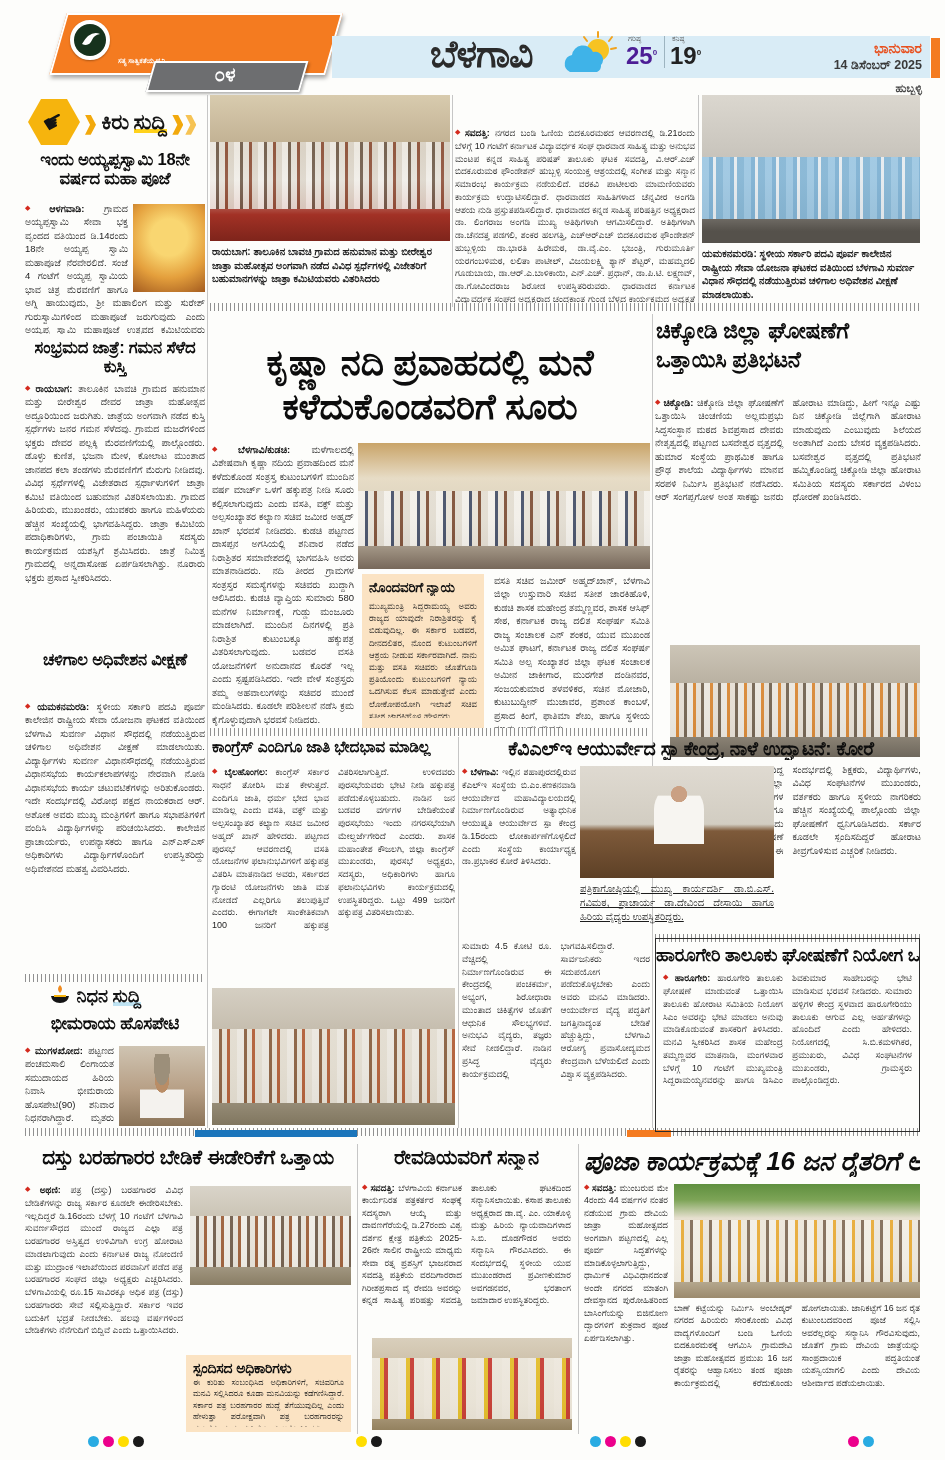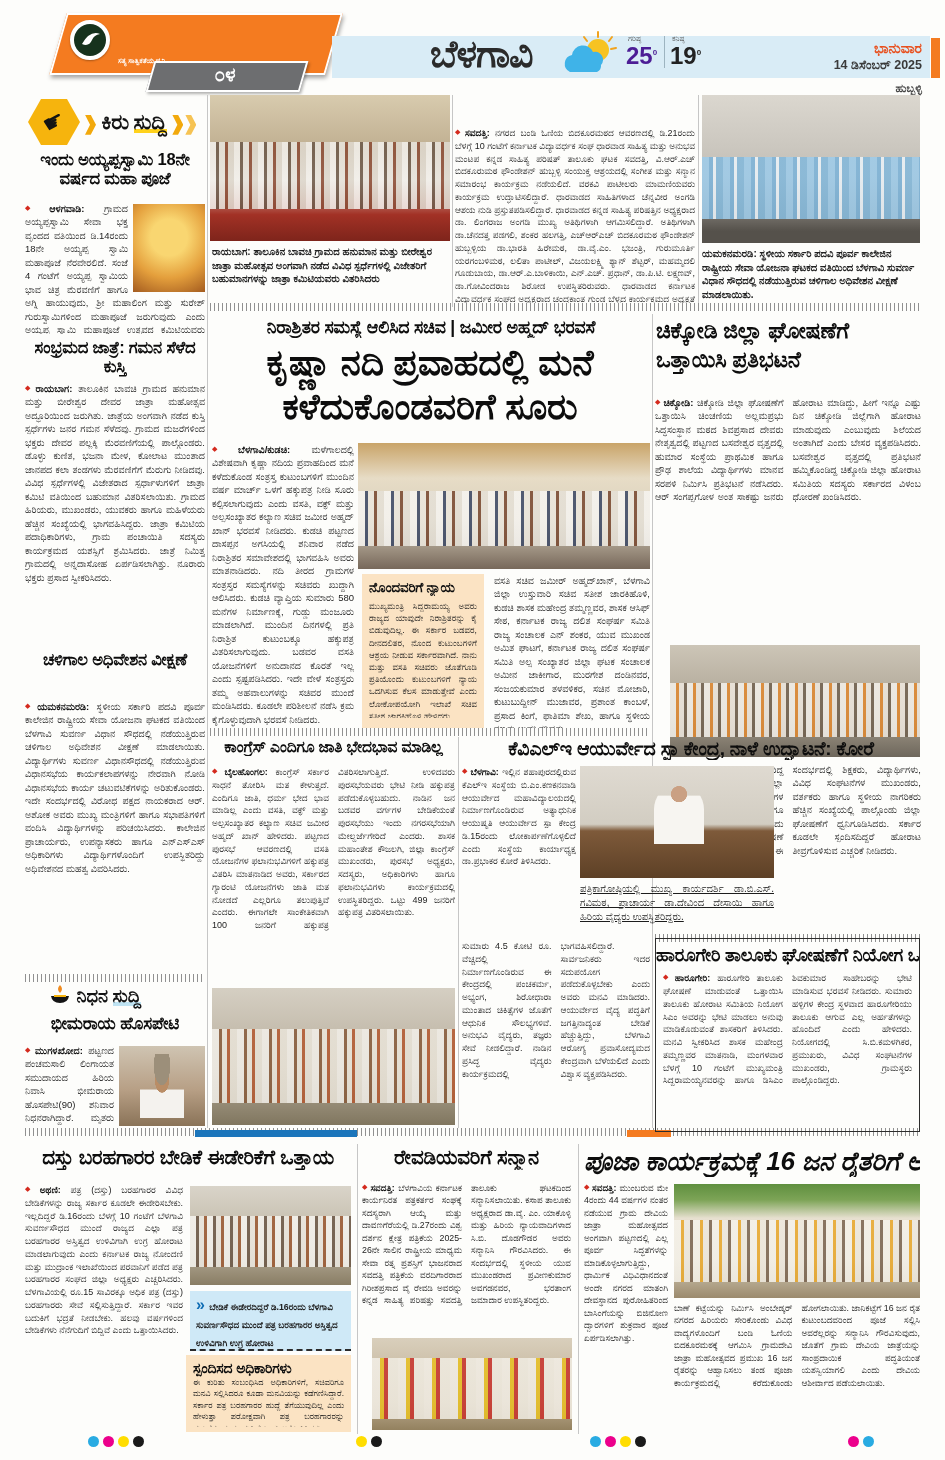--- a/index.html
+++ b/index.html
@@ -171,7 +171,6 @@
     </div>
   <div class="abs cap" style="left:702px;top:247px;width:218px;height:55px;">ಯಮಕನಮರಡಿ: ಸ್ಥಳೀಯ ಸರ್ಕಾರಿ ಪದವಿ ಪೂರ್ವ ಕಾಲೇಜಿನ ರಾಷ್ಟ್ರೀಯ ಸೇವಾ ಯೋಜನಾ ಘಟಕದ ವತಿಯಿಂದ ಬೆಳಗಾವಿ ಸುವರ್ಣ ವಿಧಾನ ಸೌಧದಲ್ಲಿ ನಡೆಯುತ್ತಿರುವ ಚಳಿಗಾಲ ಅಧಿವೇಶನ ವೀಕ್ಷಣೆ ಮಾಡಲಾಯಿತು.</div>
 
-  <div class="abs hl center nowrap" style="left:212px;top:317px;width:438px;font-size:17.5px;">ನಿರಾಶ್ರಿತರ ಸಮಸ್ಯೆ ಆಲಿಸಿದ ಸಚಿವ | ಜಮೀರ ಅಹ್ಮದ್ ಭರವಸೆ</div>
   <div class="abs hl center" style="left:210px;top:341px;width:440px;font-size:36px;line-height:1.22;">ಕೃಷ್ಣಾ ನದಿ ಪ್ರವಾಹದಲ್ಲಿ ಮನೆ ಕಳೆದುಕೊಂಡವರಿಗೆ ಸೂರು</div>
   <div class="abs bt" style="left:212px;top:443px;width:142px;height:285px;">
     <span class="mark"></span><span class="dl">ಬೆಳಗಾವಿ/ಕುಡಚಿ:</span> <span>ಮಳೆಗಾಲದಲ್ಲಿ ವಿಶೇಷವಾಗಿ ಕೃಷ್ಣಾ ನದಿಯ ಪ್ರವಾಹದಿಂದ ಮನೆ ಕಳೆದುಕೊಂಡ ಸಂತ್ರಸ್ತ ಕುಟುಂಬಗಳಿಗೆ ಮುಂದಿನ ವರ್ಷ ಮಾರ್ಚ್ ಒಳಗೆ ಹಕ್ಕುಪತ್ರ ನೀಡಿ ಸೂರು ಕಲ್ಪಿಸಲಾಗುವುದು ಎಂದು ವಸತಿ, ವಕ್ಫ್ ಮತ್ತು ಅಲ್ಪಸಂಖ್ಯಾತರ ಕಲ್ಯಾಣ ಸಚಿವ ಜಮೀರ ಅಹ್ಮದ್ ಖಾನ್ ಭರವಸೆ ನೀಡಿದರು. ಕುಡಚಿ ಪಟ್ಟಣದ ದಾಸಪ್ಪನ ಅಗಸಿಯಲ್ಲಿ ಶನಿವಾರ ನಡೆದ ನಿರಾಶ್ರಿತರ ಸಮಾವೇಶದಲ್ಲಿ ಭಾಗವಹಿಸಿ ಅವರು ಮಾತನಾಡಿದರು. ನದಿ ತೀರದ ಗ್ರಾಮಗಳ ಸಂತ್ರಸ್ತರ ಸಮಸ್ಯೆಗಳನ್ನು ಸಚಿವರು ಖುದ್ದಾಗಿ ಆಲಿಸಿದರು. ಕುಡಚಿ ವ್ಯಾಪ್ತಿಯ ಸುಮಾರು 580 ಮನೆಗಳ ನಿರ್ಮಾಣಕ್ಕೆ, ಗುಡ್ಡು ಮಂಜೂರು ಮಾಡಲಾಗಿದೆ. ಮುಂದಿನ ದಿನಗಳಲ್ಲಿ ಪ್ರತಿ ನಿರಾಶ್ರಿತ ಕುಟುಂಬಕ್ಕೂ ಹಕ್ಕುಪತ್ರ ವಿತರಿಸಲಾಗುವುದು. ಬಡವರ ವಸತಿ ಯೋಜನೆಗಳಿಗೆ ಅನುದಾನದ ಕೊರತೆ ಇಲ್ಲ ಎಂದು ಸ್ಪಷ್ಟಪಡಿಸಿದರು. ಇದೇ ವೇಳೆ ಸಂತ್ರಸ್ತರು ತಮ್ಮ ಅಹವಾಲುಗಳನ್ನು ಸಚಿವರ ಮುಂದೆ ಮಂಡಿಸಿದರು. ಕೂಡಲೇ ಪರಿಶೀಲನೆ ನಡೆಸಿ ಕ್ರಮ ಕೈಗೊಳ್ಳುವುದಾಗಿ ಭರವಸೆ ನೀಡಿದರು.</span>

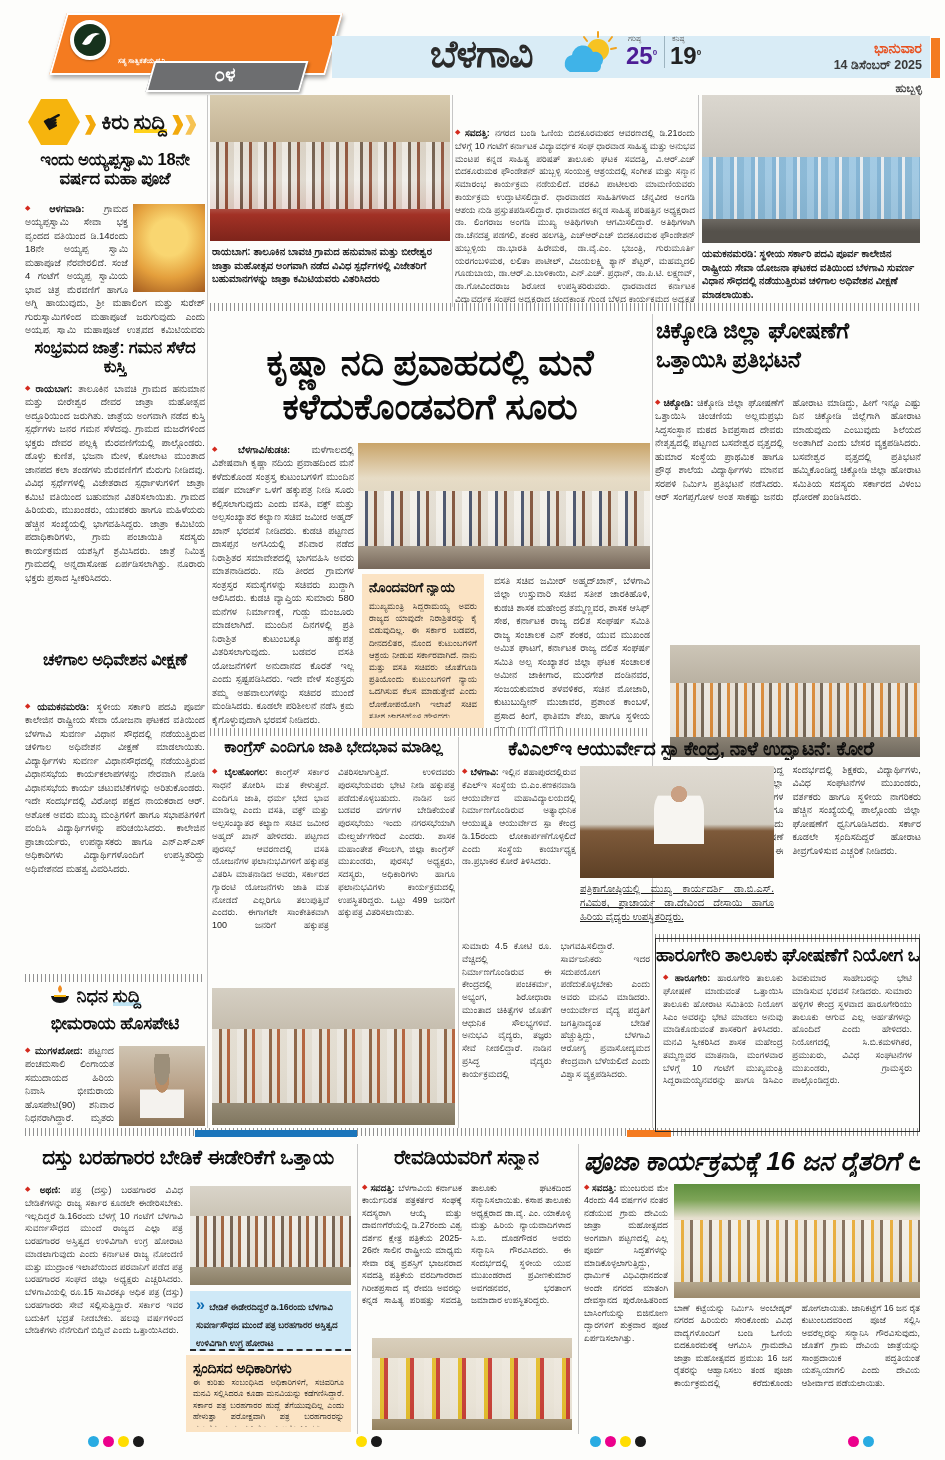--- a/index.html
+++ b/index.html
@@ -194,7 +194,7 @@
   <div class="abs bt cols2" style="left:655px;top:763px;width:266px;height:170px;">ಪ್ರತಿಭಟನೆಯಲ್ಲಿ ಉಪಸ್ಥಿತರಿದ್ದ ಮಠಾಧೀಶರು ಮಾತನಾಡಿ, ಚಿಕ್ಕೋಡಿ ಜಿಲ್ಲಾ ಘೋಷಣೆ ಈ ಭಾಗದ ಜನರ ಬಹುದಿನಗಳ ಬೇಡಿಕೆಯಾಗಿದೆ. ಎಲ್ಲ ಸವಲತ್ತುಗಳಿಗೂ ಜನರು ಬೆಳಗಾವಿಗೆ ಅಲೆದಾಡುವುದು ತಪ್ಪಬೇಕು ಎಂದರೆ ಜಿಲ್ಲಾ ಘೋಷಣೆ ಅನಿವಾರ್ಯ ಎಂದು ಹೇಳಿದರು. ಈ ಸಂದರ್ಭದಲ್ಲಿ ಶಿಕ್ಷಕರು, ವಿದ್ಯಾರ್ಥಿಗಳು, ವಿವಿಧ ಸಂಘಟನೆಗಳ ಮುಖಂಡರು, ವರ್ತಕರು ಹಾಗೂ ಸ್ಥಳೀಯ ನಾಗರಿಕರು ಹೆಚ್ಚಿನ ಸಂಖ್ಯೆಯಲ್ಲಿ ಪಾಲ್ಗೊಂಡು ಜಿಲ್ಲಾ ಘೋಷಣೆಗೆ ಧ್ವನಿಗೂಡಿಸಿದರು. ಸರ್ಕಾರ ಕೂಡಲೇ ಸ್ಪಂದಿಸದಿದ್ದರೆ ಹೋರಾಟ ತೀವ್ರಗೊಳಿಸುವ ಎಚ್ಚರಿಕೆ ನೀಡಿದರು.</div>
   <div class="hatch" style="left:655px;top:934px;width:266px;"></div>
 
-  <div class="abs hl nowrap" style="left:212px;top:738px;width:243px;font-size:15.5px;text-align:center;">ಕಾಂಗ್ರೆಸ್ ಎಂದಿಗೂ ಜಾತಿ ಭೇದಭಾವ ಮಾಡಿಲ್ಲ</div>
+  <div class="abs hl nowrap" style="left:212px;top:738px;width:243px;font-size:15.5px;">ಕಾಂಗ್ರೆಸ್ ಎಂದಿಗೂ ಜಾತಿ ಭೇದಭಾವ ಮಾಡಿಲ್ಲ</div>
   <div class="abs bt cols2" style="left:212px;top:766px;width:243px;height:218px;font-size:9px;">
     <span class="mark"></span><span class="dl">ಬೈಲಹೊಂಗಲ:</span> <span>ಕಾಂಗ್ರೆಸ್ ಸರ್ಕಾರ ಸಾಧನೆ ತೋರಿಸಿ ಮತ ಕೇಳುತ್ತದೆ. ಎಂದಿಗೂ ಜಾತಿ, ಧರ್ಮ ಭೇದ ಭಾವ ಮಾಡಿಲ್ಲ ಎಂದು ವಸತಿ, ವಕ್ಫ್ ಮತ್ತು ಅಲ್ಪಸಂಖ್ಯಾತರ ಕಲ್ಯಾಣ ಸಚಿವ ಜಮೀರ ಅಹ್ಮದ್ ಖಾನ್ ಹೇಳಿದರು. ಪಟ್ಟಣದ ಪುರಸಭೆ ಆವರಣದಲ್ಲಿ ವಸತಿ ಯೋಜನೆಗಳ ಫಲಾನುಭವಿಗಳಿಗೆ ಹಕ್ಕುಪತ್ರ ವಿತರಿಸಿ ಮಾತನಾಡಿದ ಅವರು, ಸರ್ಕಾರದ ಗ್ಯಾರಂಟಿ ಯೋಜನೆಗಳು ಜಾತಿ ಮತ ನೋಡದೆ ಎಲ್ಲರಿಗೂ ತಲುಪುತ್ತಿವೆ ಎಂದರು. ಈಗಾಗಲೇ ಸಾಂಕೇತಿಕವಾಗಿ 100 ಜನರಿಗೆ ಹಕ್ಕುಪತ್ರ ವಿತರಿಸಲಾಗುತ್ತಿದೆ. ಉಳಿದವರು ಪುರಸಭೆಯವರು ಭೇಟಿ ನೀಡಿ ಹಕ್ಕುಪತ್ರ ಪಡೆದುಕೊಳ್ಳಬಹುದು. ನಾಡಿನ ಜನ ಬಡವರ ವರ್ಗಗಳ ಬೇಡಿಕೆಯಂತೆ ಪುರಸಭೆಯು ಇಂದು ನಗರಸಭೆಯಾಗಿ ಮೇಲ್ದರ್ಜೆಗೇರಿದೆ ಎಂದರು. ಶಾಸಕ ಮಹಾಂತೇಶ ಕೌಜಲಗಿ, ಜಿಲ್ಲಾ ಕಾಂಗ್ರೆಸ್ ಮುಖಂಡರು, ಪುರಸಭೆ ಅಧ್ಯಕ್ಷರು, ಸದಸ್ಯರು, ಅಧಿಕಾರಿಗಳು ಹಾಗೂ ಫಲಾನುಭವಿಗಳು ಕಾರ್ಯಕ್ರಮದಲ್ಲಿ ಉಪಸ್ಥಿತರಿದ್ದರು. ಒಟ್ಟು 499 ಜನರಿಗೆ ಹಕ್ಕುಪತ್ರ ವಿತರಿಸಲಾಯಿತು.</span>
   </div>

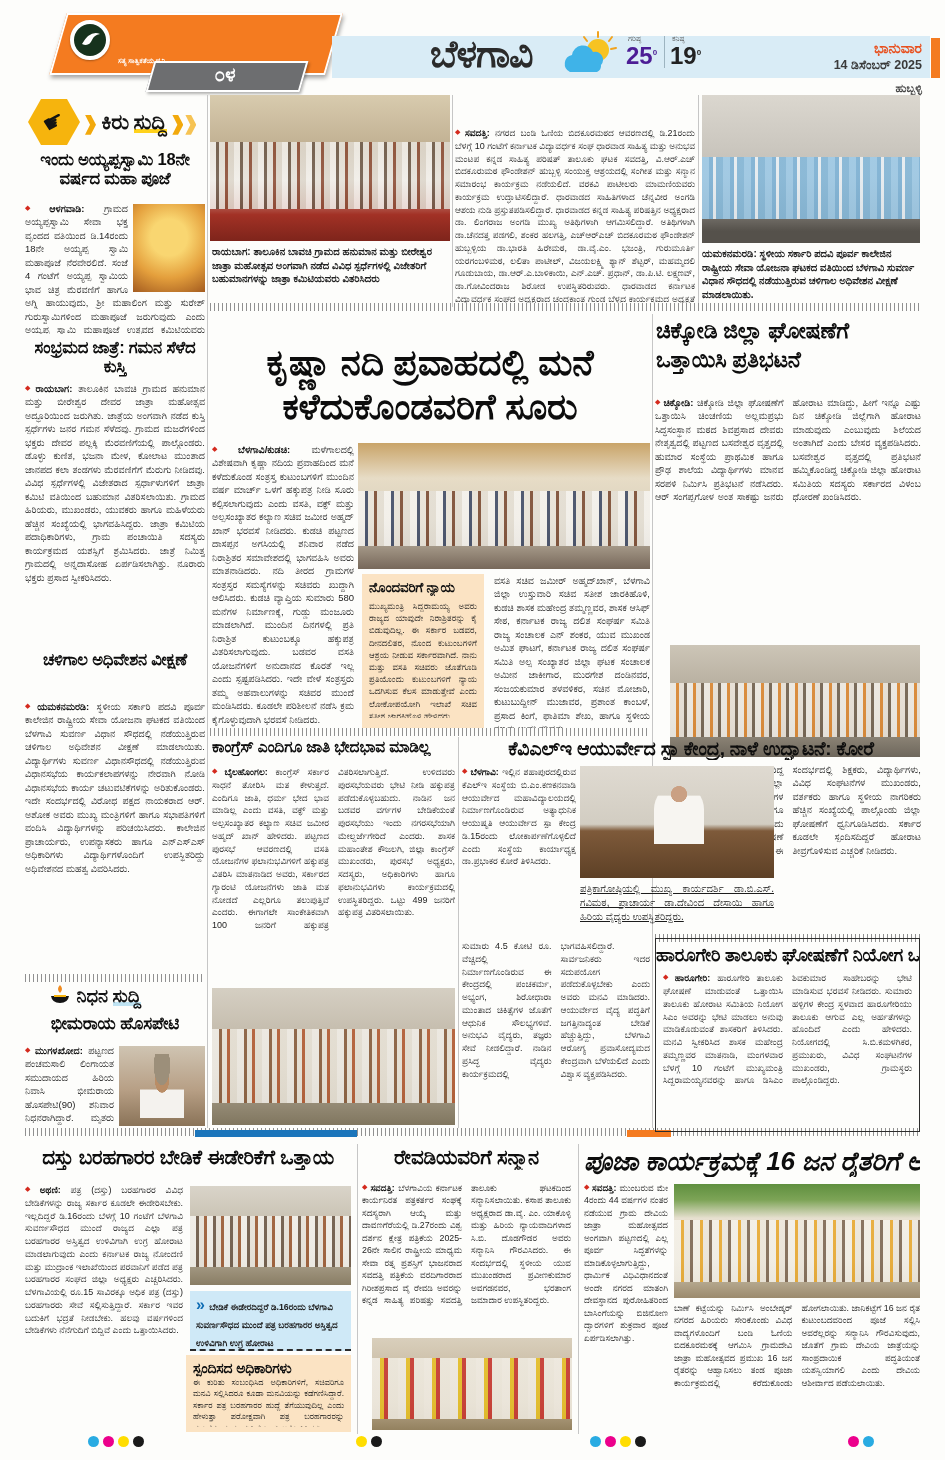--- a/index.html
+++ b/index.html
@@ -226,10 +226,6 @@
   <div class="ph ph-dastu" style="left:190px;top:1186px;width:161px;height:99px;">
       <div class="crowd"></div>
     </div>
-  <div class="abs bluebox" style="left:190px;top:1291px;width:161px;height:60px;padding:5px 6px;box-sizing:border-box;border-bottom:2px dashed #2a2a2a;">
-    <span style="color:#0e6cb4;font-weight:800;">»</span>
-    <span class="bt" style="font-size:8.8px;font-weight:700;">ಬೇಡಿಕೆ ಈಡೇರದಿದ್ದರೆ ಡಿ.16ರಂದು ಬೆಳಗಾವಿ ಸುವರ್ಣಸೌಧದ ಮುಂದೆ ಪತ್ರ ಬರಹಗಾರರ ಅಸ್ತಿತ್ವದ ಉಳಿವಿಗಾಗಿ ಉಗ್ರ ಹೋರಾಟ</span>
-  </div>
   <div class="abs peachbox" style="left:186px;top:1355px;width:165px;height:77px;padding:5px 7px;box-sizing:border-box;">
     <div class="hl nowrap" style="font-size:14px;">ಸ್ಪಂದಿಸದ ಅಧಿಕಾರಿಗಳು</div>
     <div class="bt" style="font-size:8.2px;height:50px;">ಈ ಕುರಿತು ಸಂಬಂಧಿಸಿದ ಅಧಿಕಾರಿಗಳಿಗೆ, ಸಚಿವರಿಗೂ ಮನವಿ ಸಲ್ಲಿಸಿದರೂ ಕೂಡಾ ಮನವಿಯನ್ನು ಕಡೆಗಣಿಸಿದ್ದಾರೆ. ಸರ್ಕಾರ ಪತ್ರ ಬರಹಗಾರರ ಹುದ್ದೆ ತೆಗೆಯುವುದಿಲ್ಲ ಎಂದು ಹೇಳುತ್ತಾ ಪರೋಕ್ಷವಾಗಿ ಪತ್ರ ಬರಹಗಾರರನ್ನು ಮೂಲೆಗುಂಪು ಮಾಡುತ್ತಿದೆ ಎಂದು ಆರೋಪಿಸಿದರು.</div>

